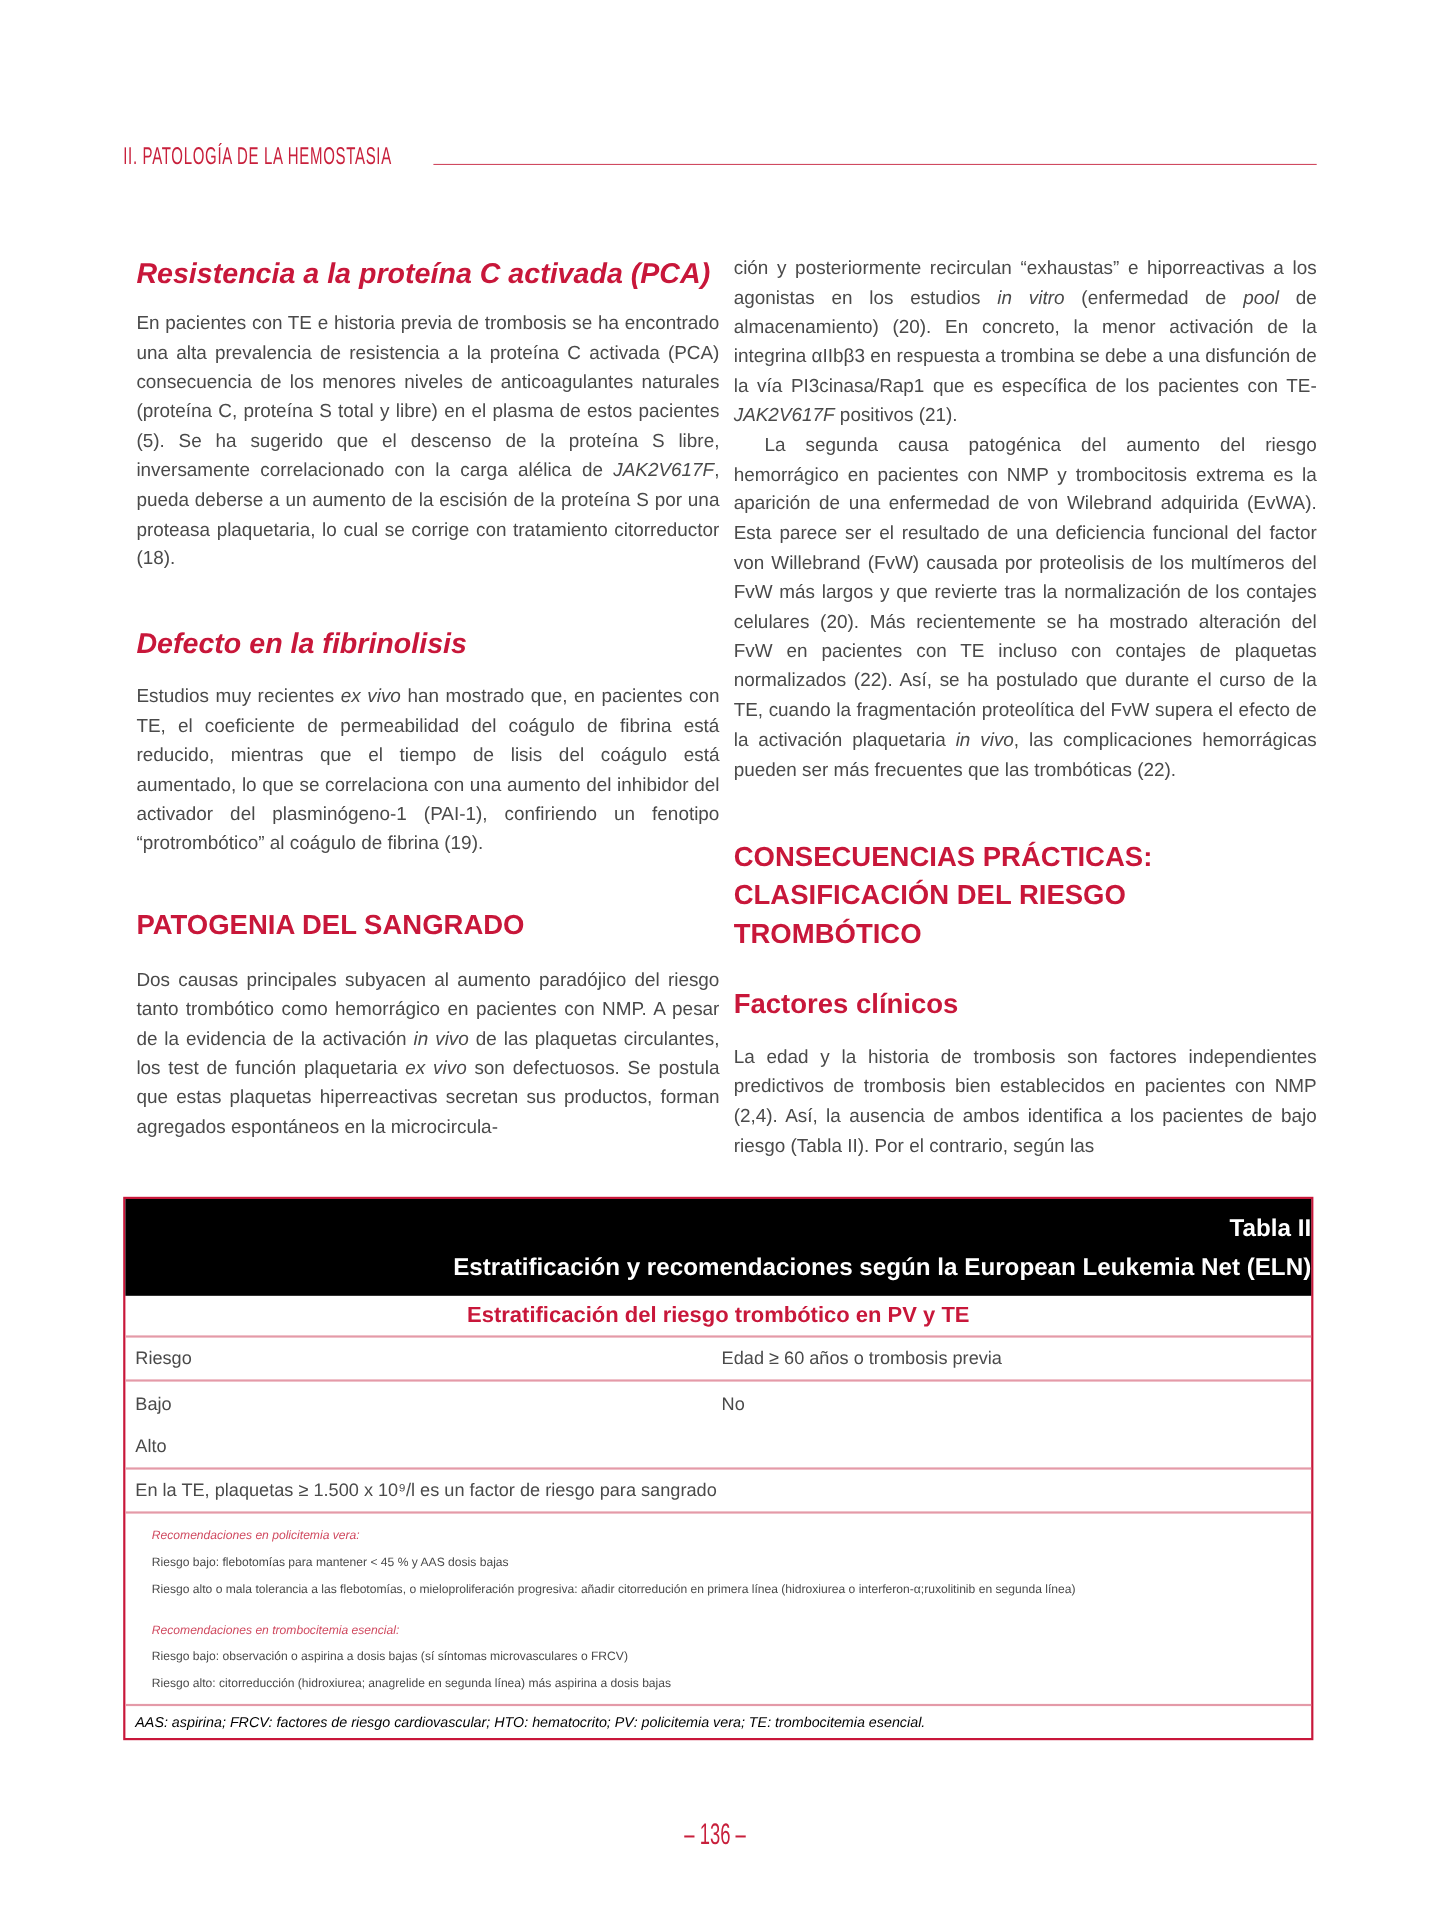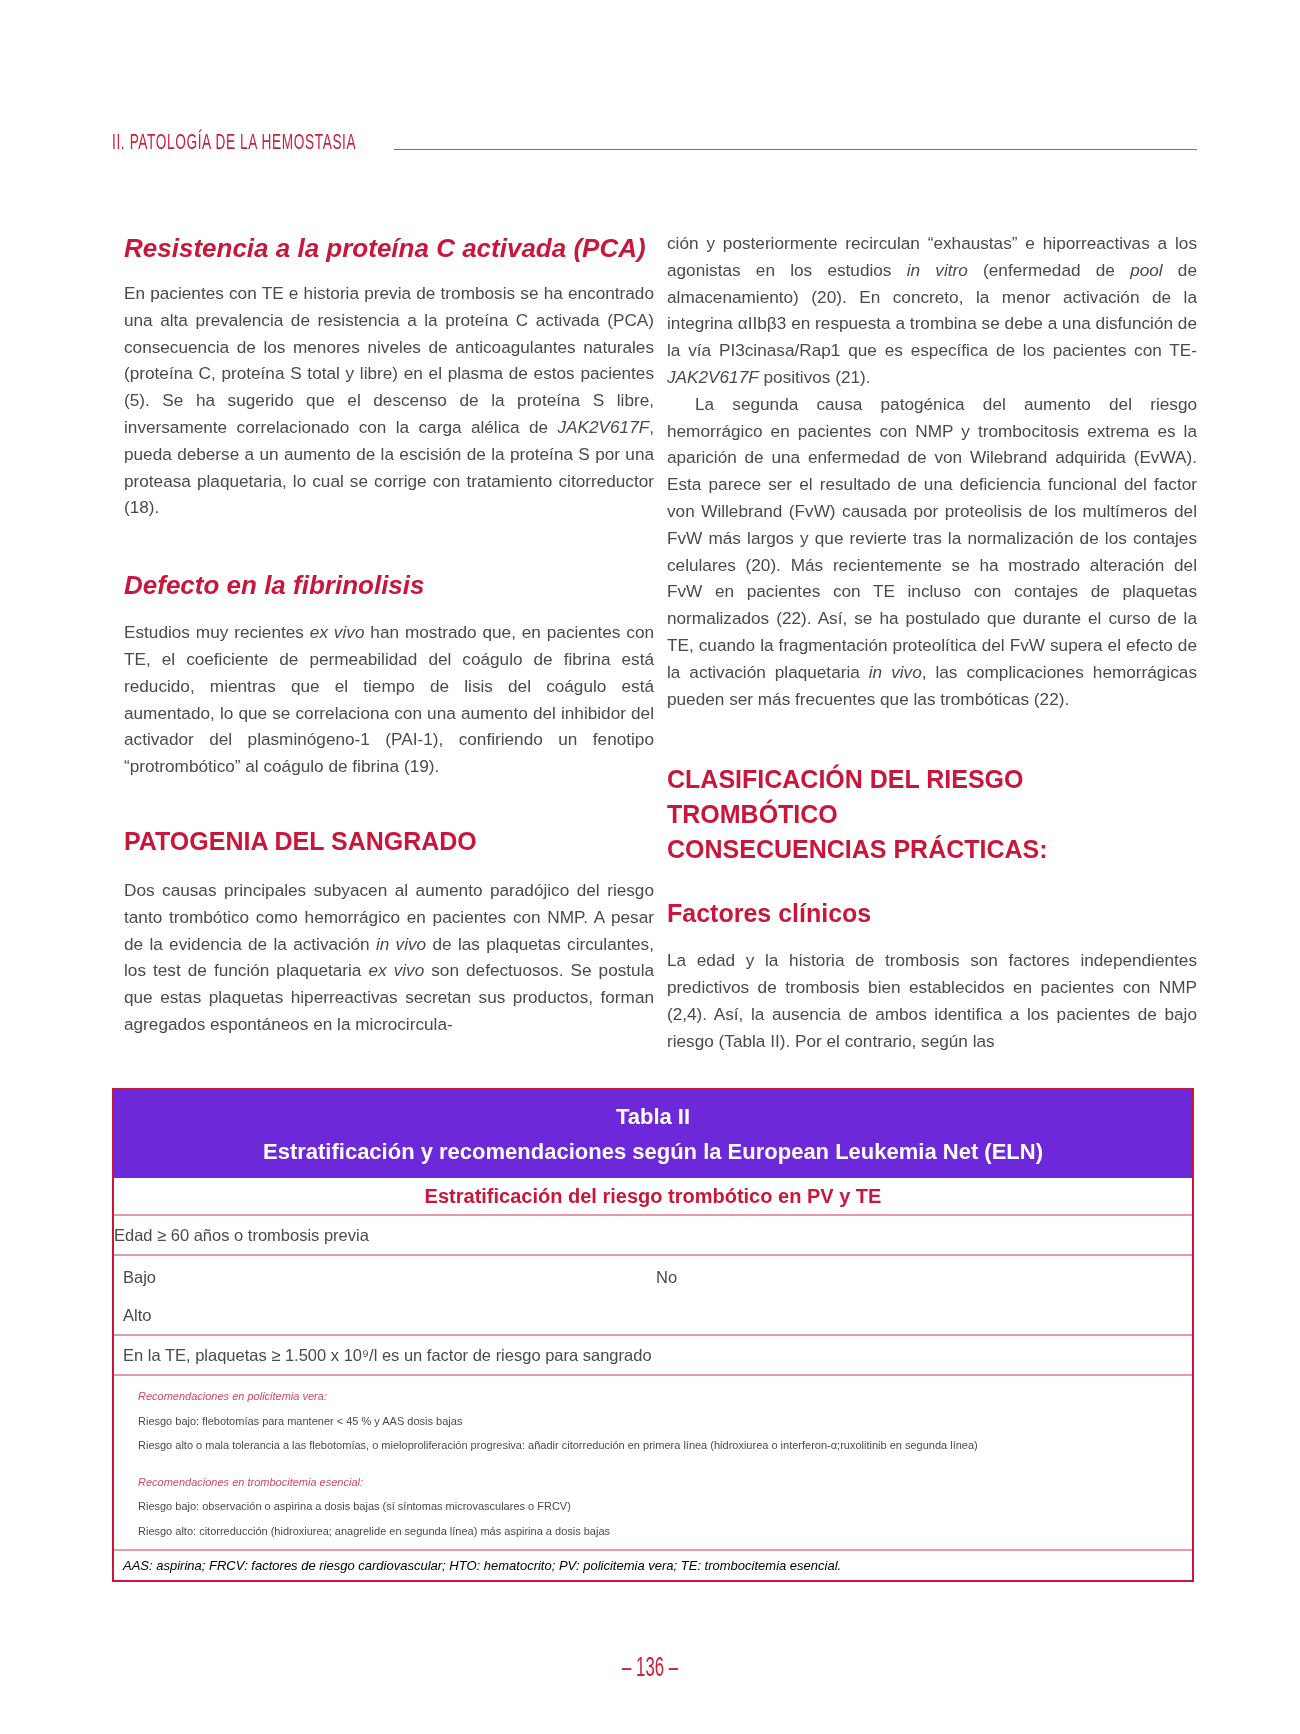--- a/index.html
+++ b/index.html
@@ -69,8 +69,8 @@
   <p class="body indent"><span>La segunda causa patogénica del aumento del riesgo hemorrágico en pacientes con NMP y trombocitosis extrema es la aparición de una enfermedad de von Wilebrand adquirida (EvWA). Esta parece ser el resultado de una deficiencia funcional del factor von Willebrand (FvW) causada por proteolisis de los multímeros del FvW más largos y que revierte tras la normalización de los contajes celulares (20). Más recientemente se ha mostrado alteración del FvW en pacientes con TE incluso con contajes de plaquetas normalizados (22). Así, se ha postulado que durante el curso de la TE, cuando la fragmentación proteolítica del FvW supera el efecto de la activación plaquetaria </span><i>in vivo</i><span>, las complicaciones hemorrágicas pueden ser más frecuentes que las trombóticas (22).</span></p>
 
   <h2 class="h-caps" style="margin-top:50px">
+    <span style="display:block">CONSECUENCIAS PRÁCTICAS:</span>
     <span style="display:block">CLASIFICACIÓN DEL RIESGO TROMBÓTICO</span>
-    <span style="display:block">CONSECUENCIAS PRÁCTICAS:</span>
   </h2>
 
   <h2 class="h-sub" style="margin-top:30px">Factores clínicos</h2>

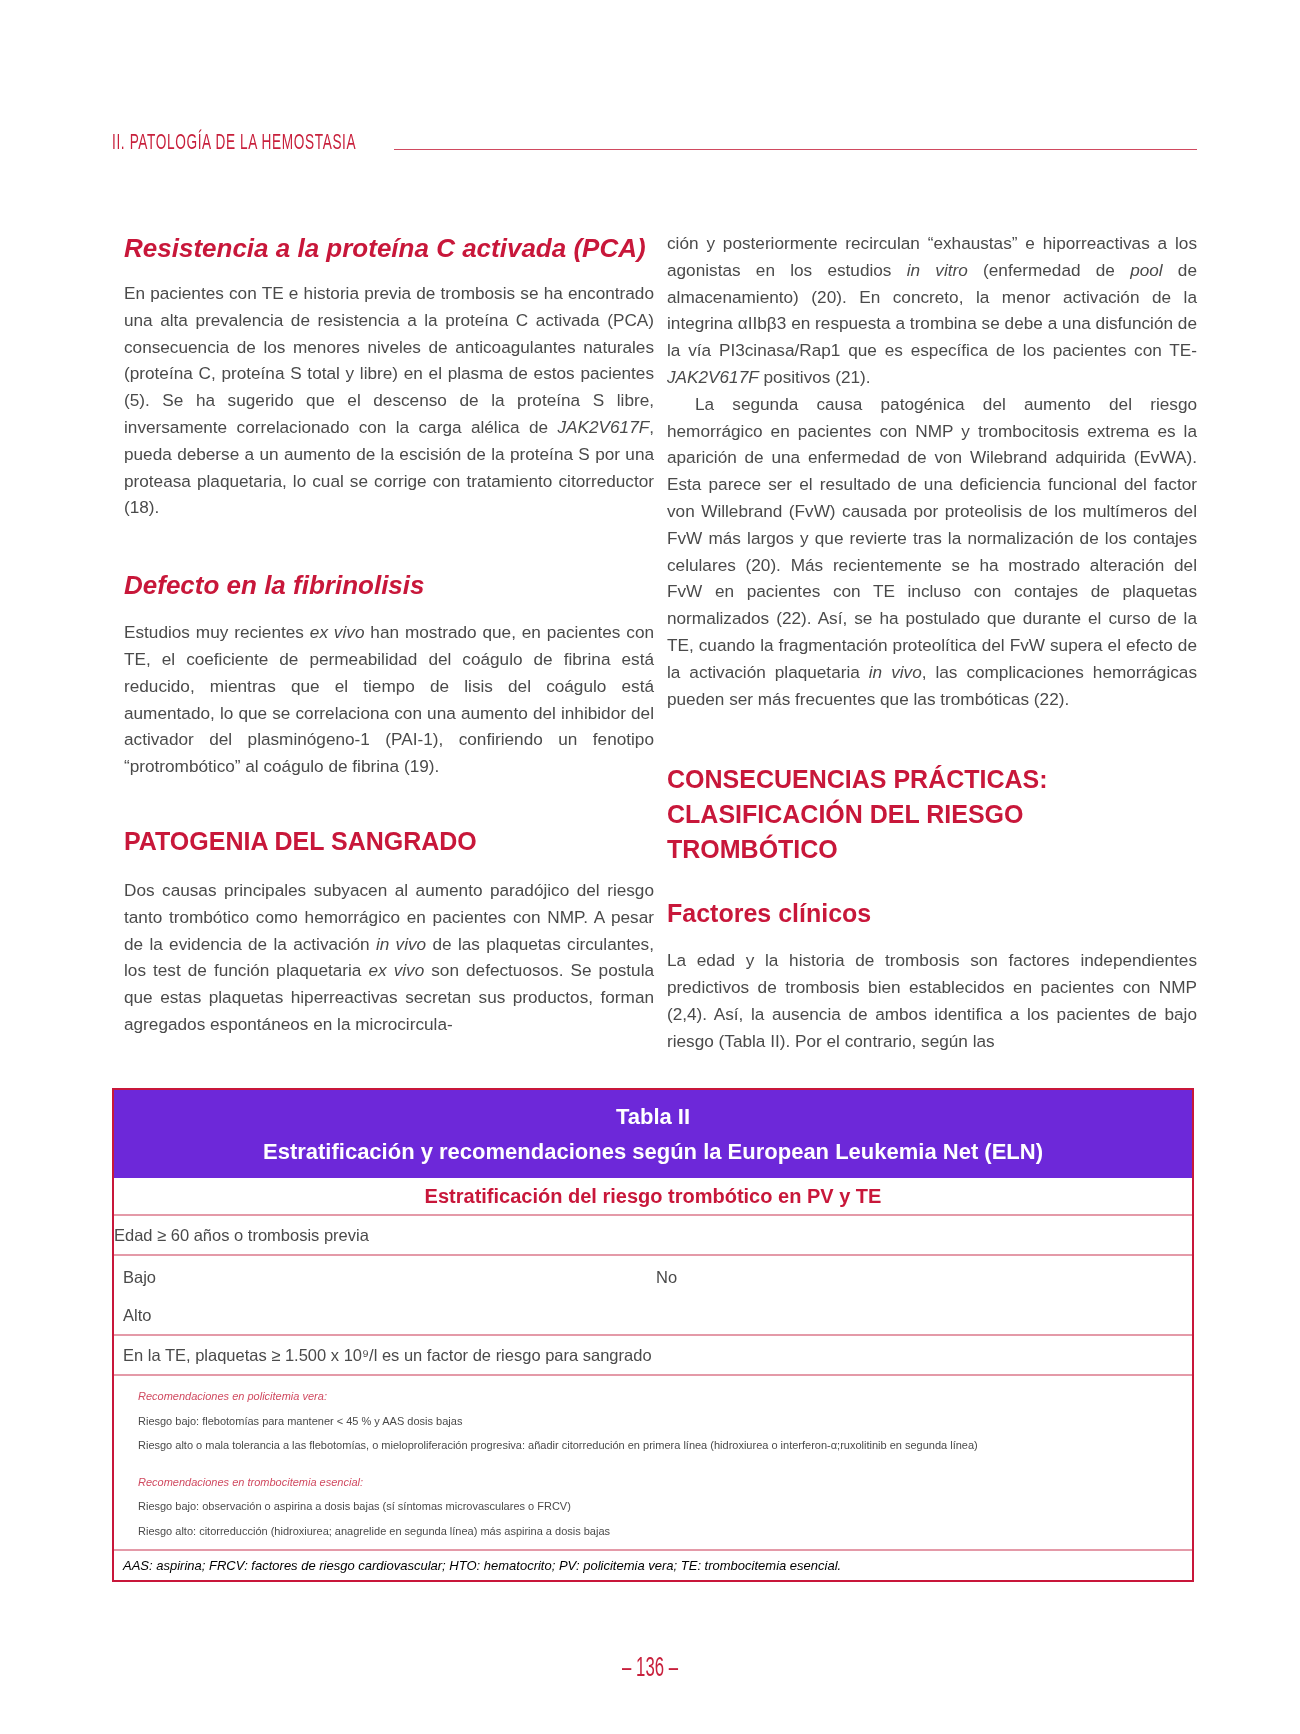--- a/index.html
+++ b/index.html
@@ -28,7 +28,7 @@
 
   
   .tbl { position: absolute; left: 112px; top: 1088px; width: 1082px; border: 2px solid #c8173a; box-sizing: border-box; }
-  .tbl-head { background: #6d28d9; color: #ffffff; text-align: center; padding: 10px 0 8px; }
+  .tbl-head { background: #000000; color: #ffffff; text-align: right; padding: 10px 0 8px; }
   .tbl-head .t1 { font-size: 22px; font-weight: bold; line-height: 34px; }
   .tbl-head .t2 { font-size: 22px; font-weight: bold; line-height: 36px; }
   .tbl-sub { text-align: center; color: #c8173a; font-weight: bold; font-size: 20px; line-height: 36px; border-bottom: 2px solid #e49aa8; }

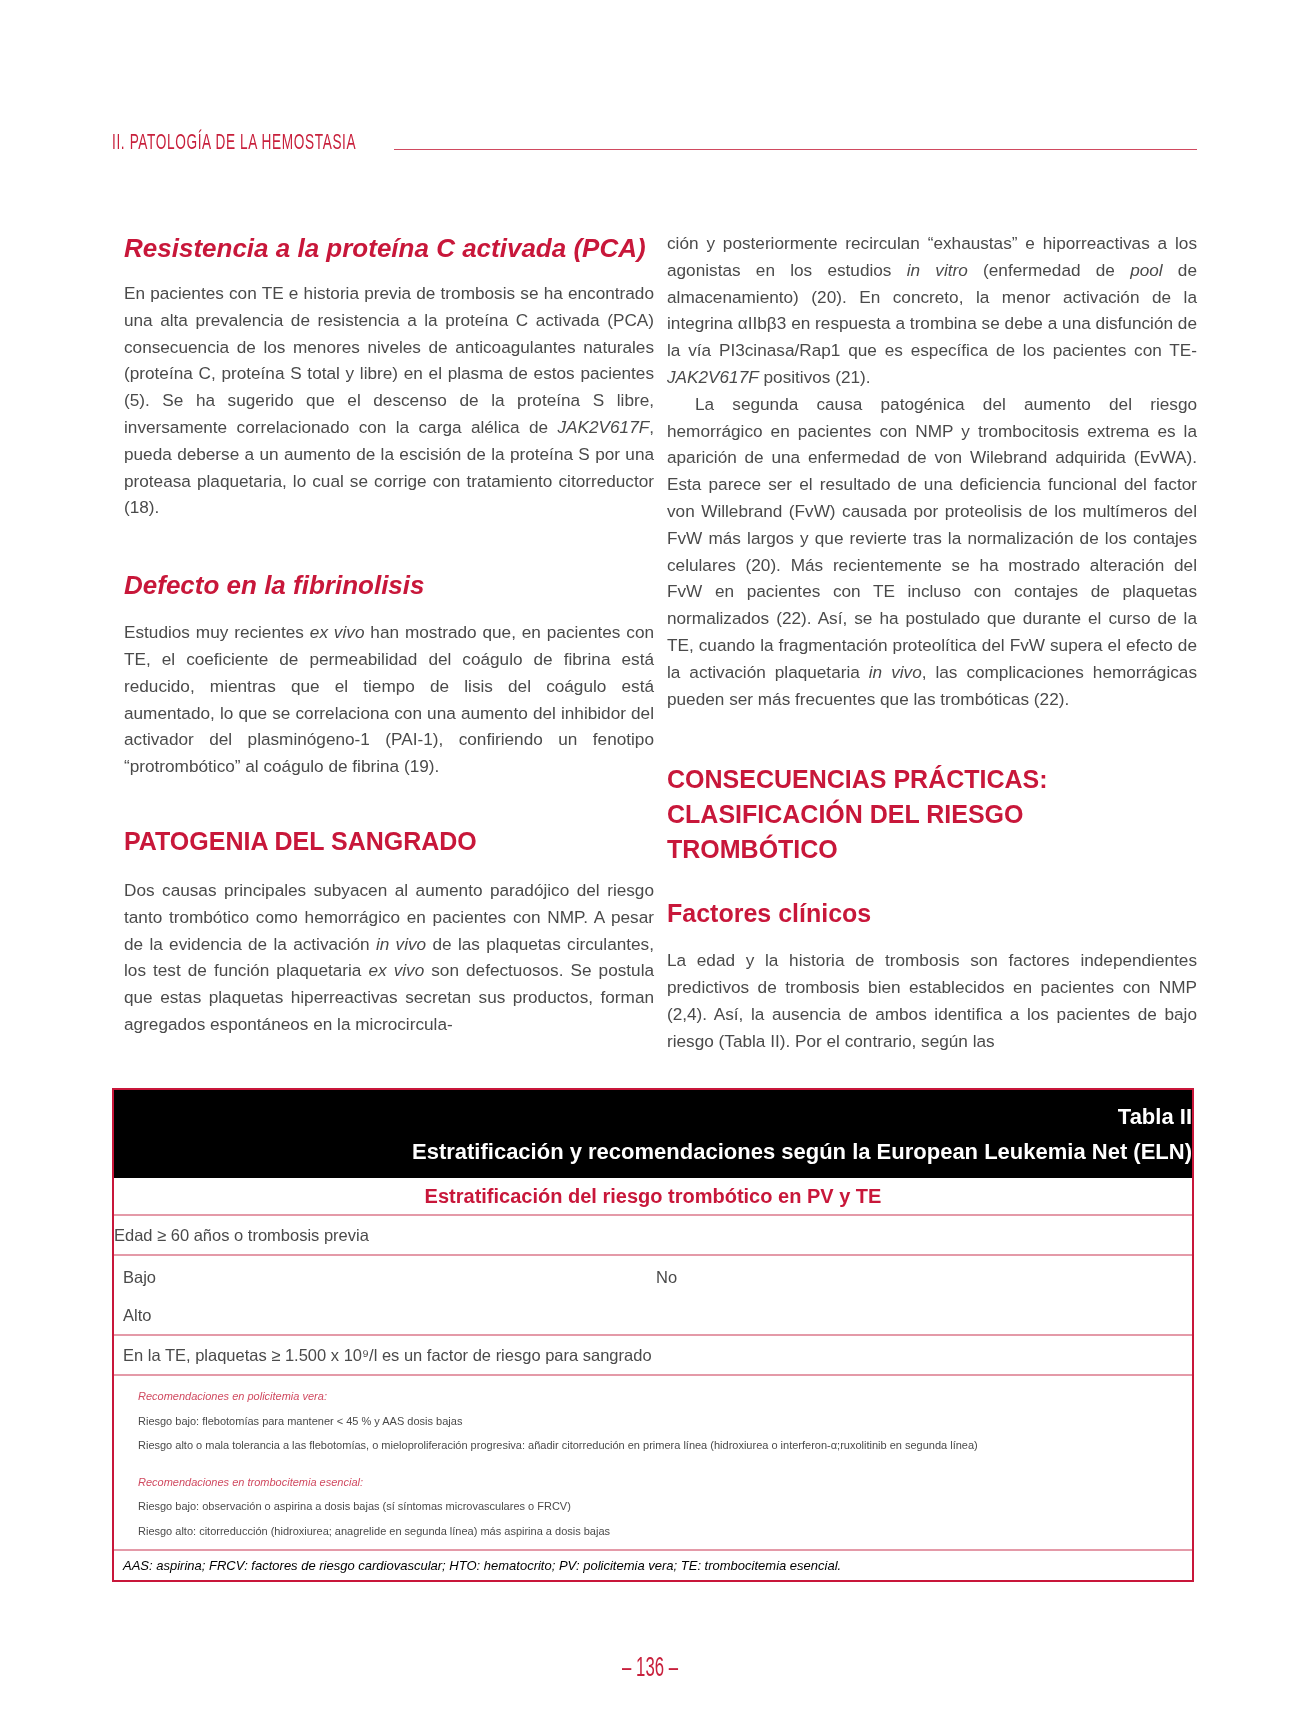--- a/index.html
+++ b/index.html
@@ -84,6 +84,7 @@
   </div>
   <div class="tbl-sub">Estratificación del riesgo trombótico en PV y TE</div>
   <div class="row bb">
+    <div class="c1">Riesgo</div>
     <div class="c2">Edad ≥ 60 años o trombosis previa</div>
   </div>
   <div class="row" style="padding-top:2px">

